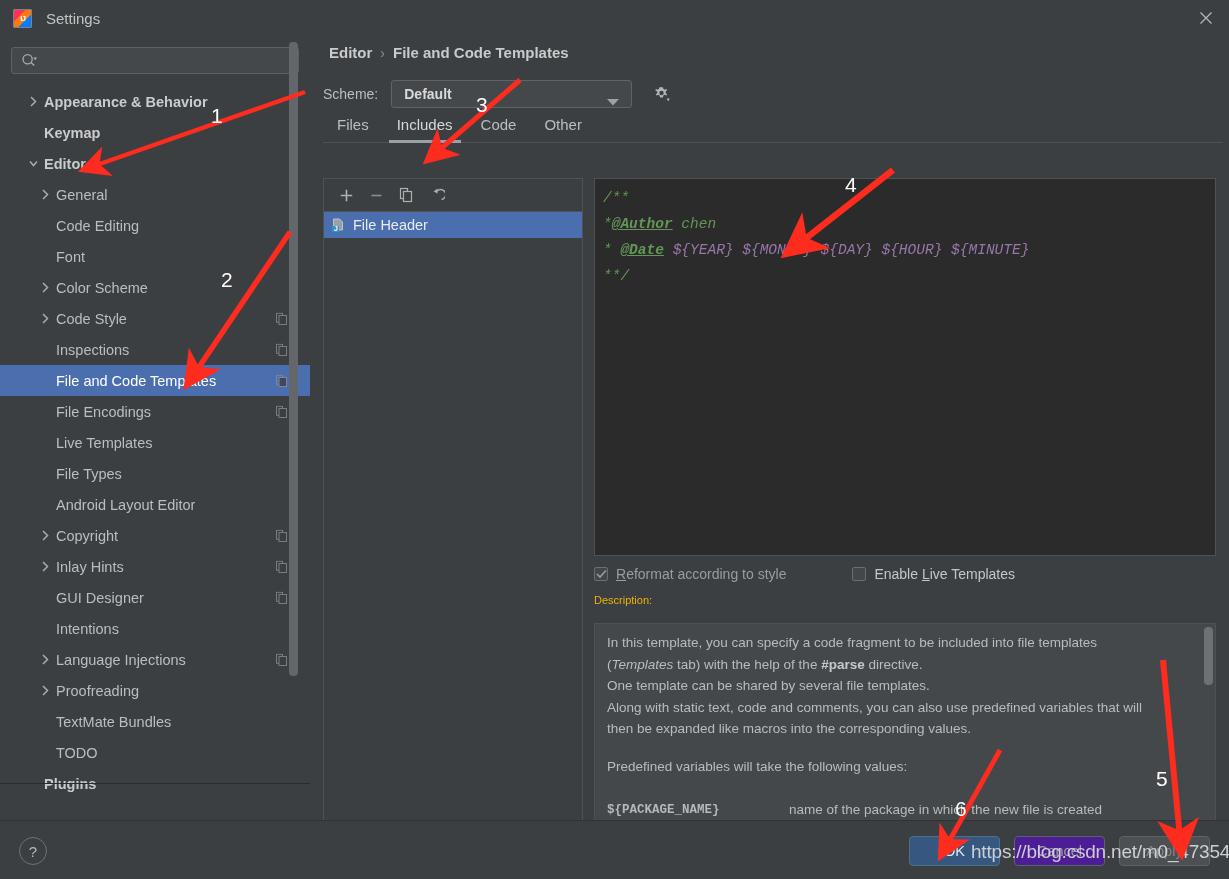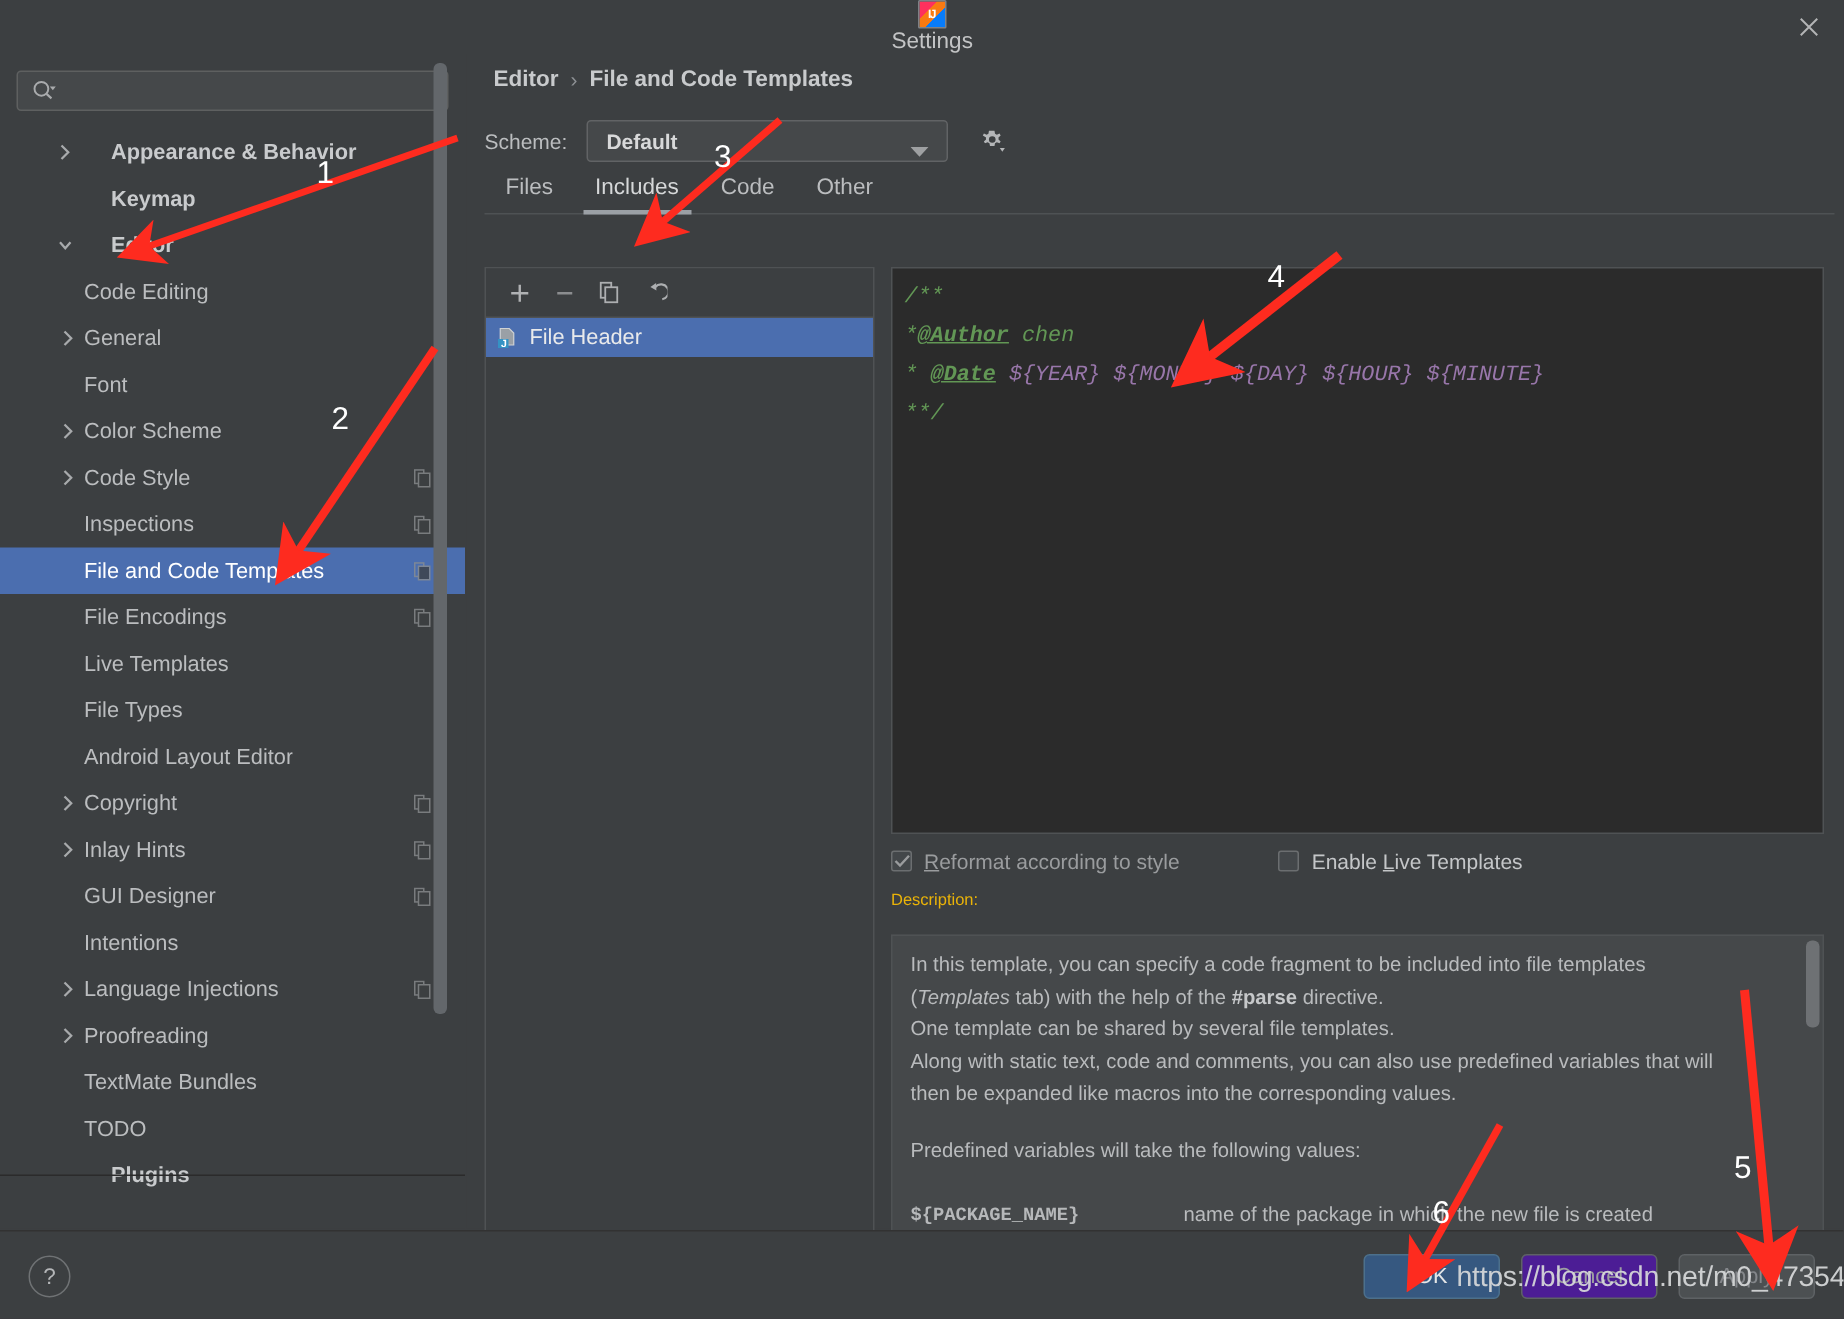--- a/index.html
+++ b/index.html
@@ -19,7 +19,7 @@
   .titlebar {
     position: absolute; left: 0; top: 0; width: 1229px; height: 36px;
     background: #3c3f41;
-    display: flex; align-items: center; flex-direction: column;
+    display: flex; align-items: center;
   }
   .app-logo {
     width: 19px; height: 19px; margin-left: 13px;

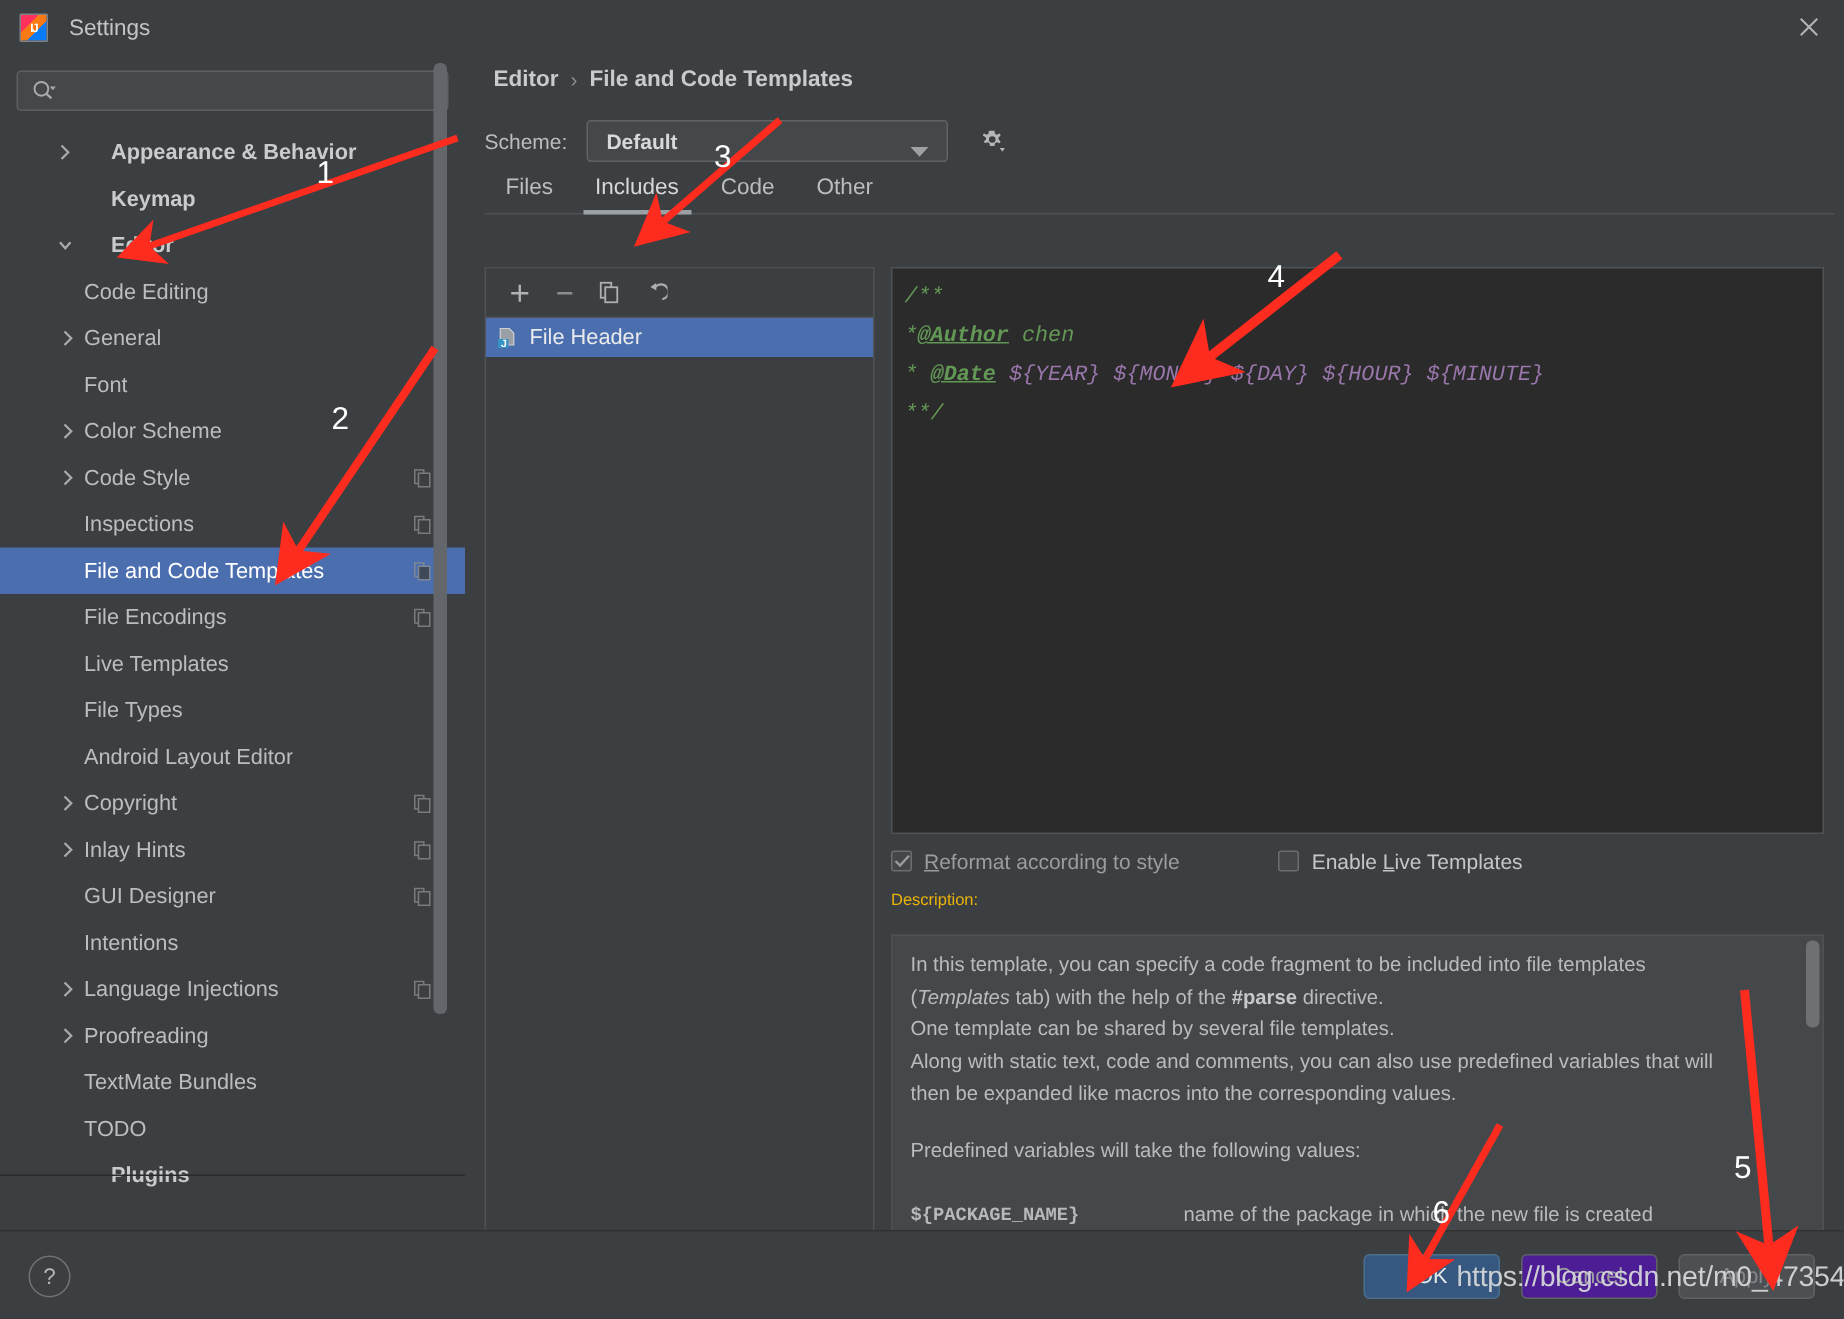--- a/index.html
+++ b/index.html
@@ -71,7 +71,7 @@
     display: inline-flex; align-items: center; justify-content: center; flex: 0 0 14px;
   }
   .tw.empty { visibility: hidden; }
-  .lvl0 { padding-left: 36px; gap: 20px; }
+  .lvl0 { padding-left: 26px; }
   .lvl1 { padding-left: 38px; }
   .tree-label { overflow: hidden; }
   .copy-badge {

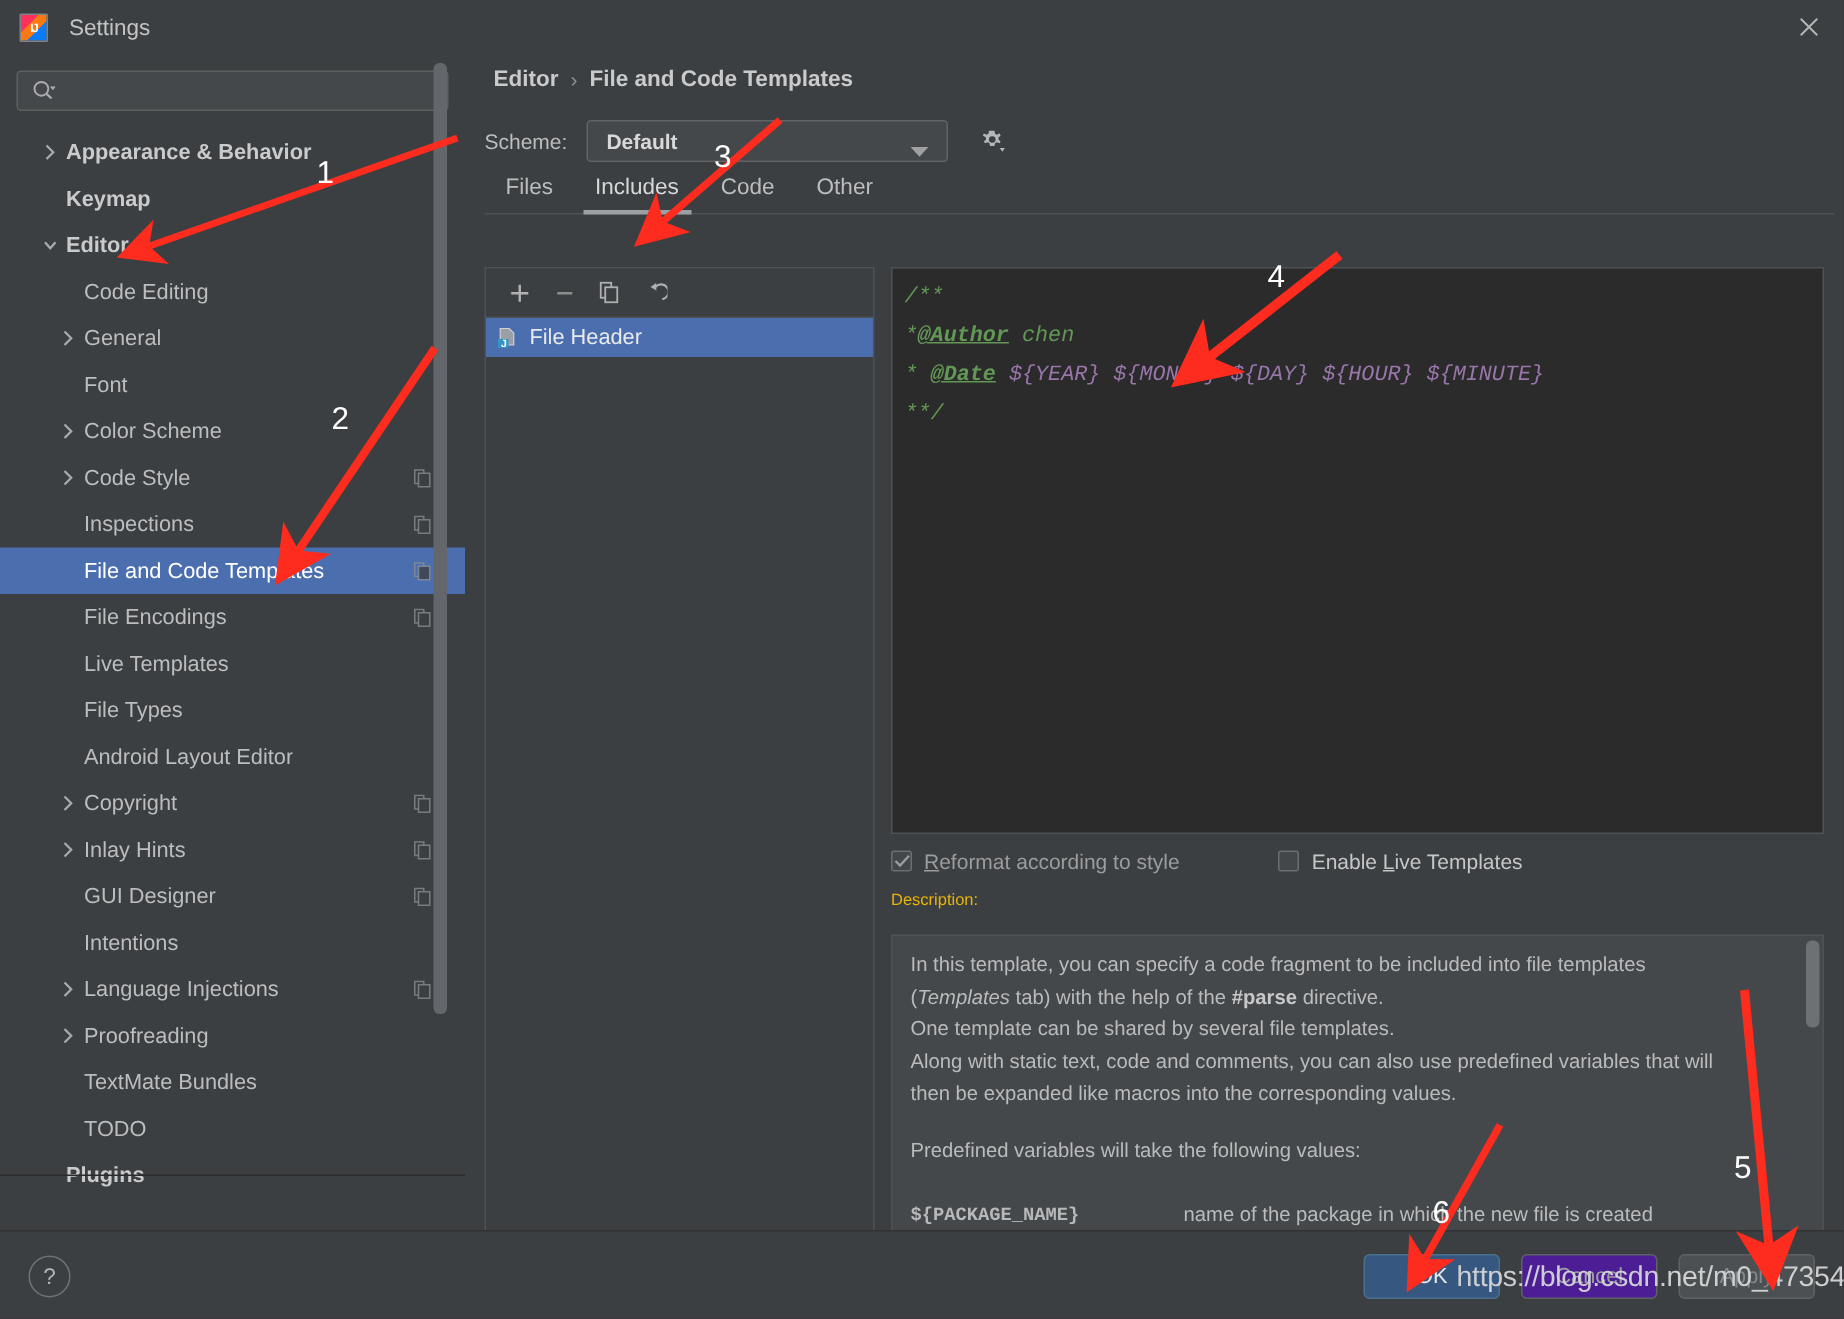--- a/index.html
+++ b/index.html
@@ -296,16 +296,16 @@
           <span class="tree-label">Editor</span>
         </div>
         <div class="tree-item lvl1">
+          <span class="tw">
+            <svg width="9" height="11" viewBox="0 0 9 11">
+              <path fill="none" stroke="#a8aaac" stroke-width="1.5" d="M2 1 L6.5 5.5 L2 10"></path>
+            </svg>
+          </span>
+          <span class="tree-label">General</span>
+        </div>
+        <div class="tree-item lvl1">
           <span class="tw empty"></span>
           <span class="tree-label">Code Editing</span>
-        </div>
-        <div class="tree-item lvl1">
-          <span class="tw">
-            <svg width="9" height="11" viewBox="0 0 9 11">
-              <path fill="none" stroke="#a8aaac" stroke-width="1.5" d="M2 1 L6.5 5.5 L2 10"></path>
-            </svg>
-          </span>
-          <span class="tree-label">General</span>
         </div>
         <div class="tree-item lvl1">
           <span class="tw empty"></span>

